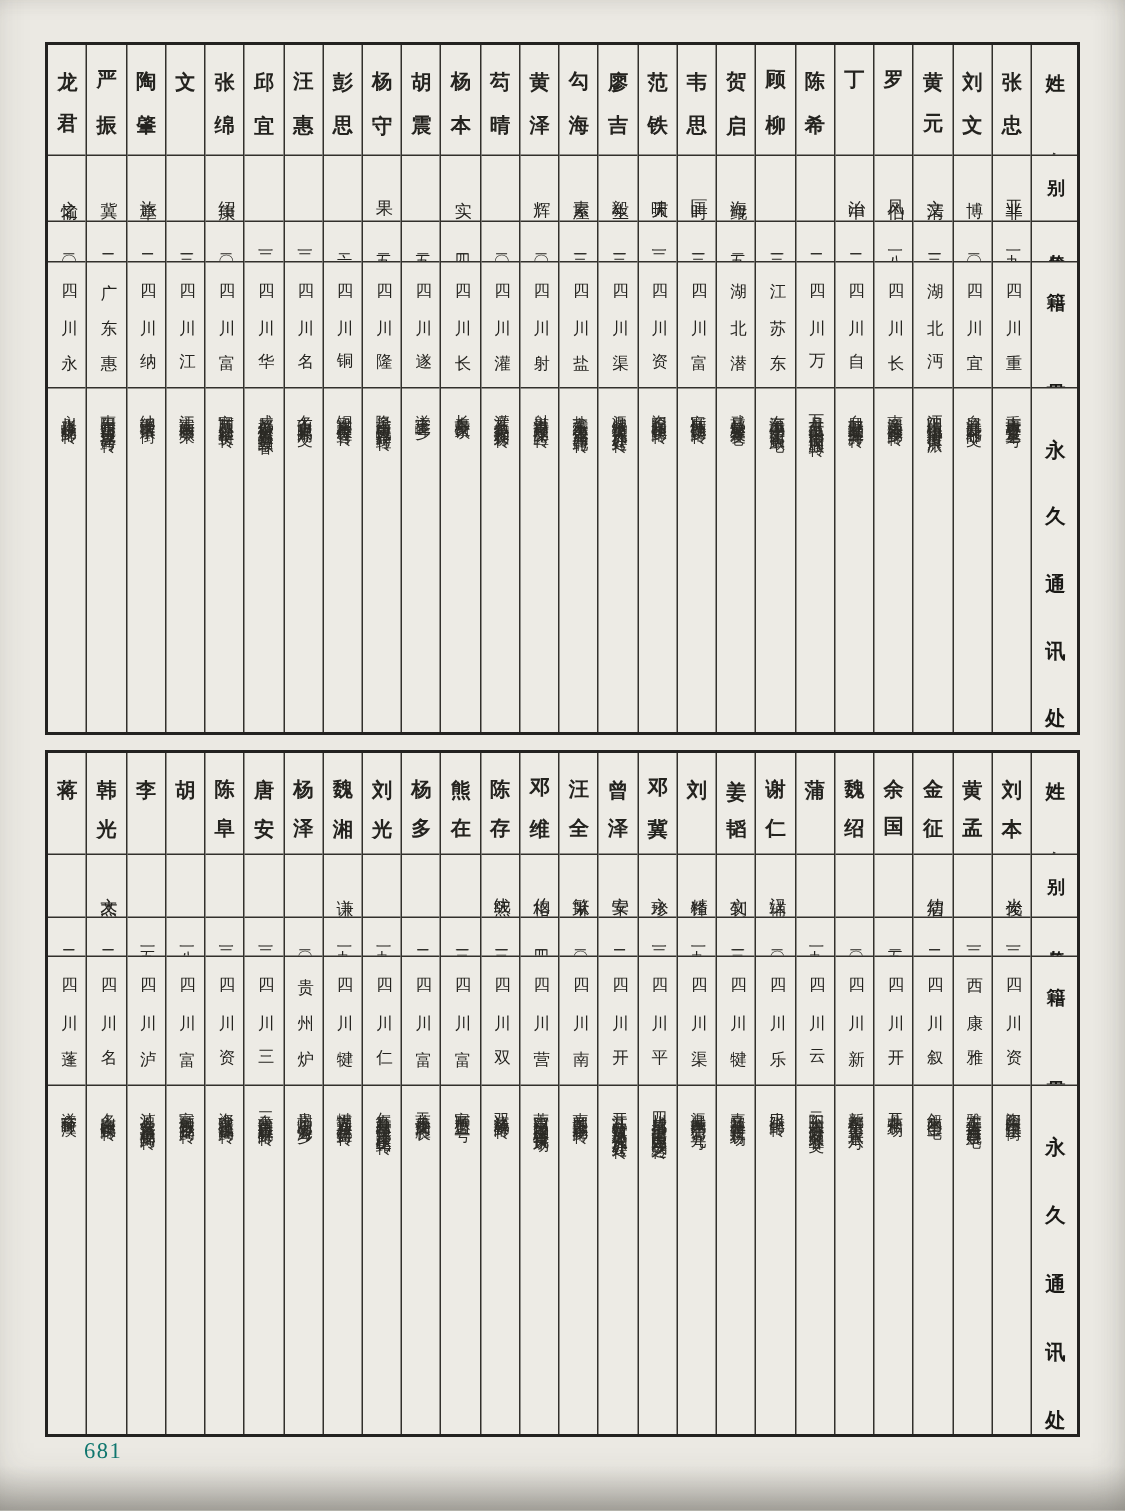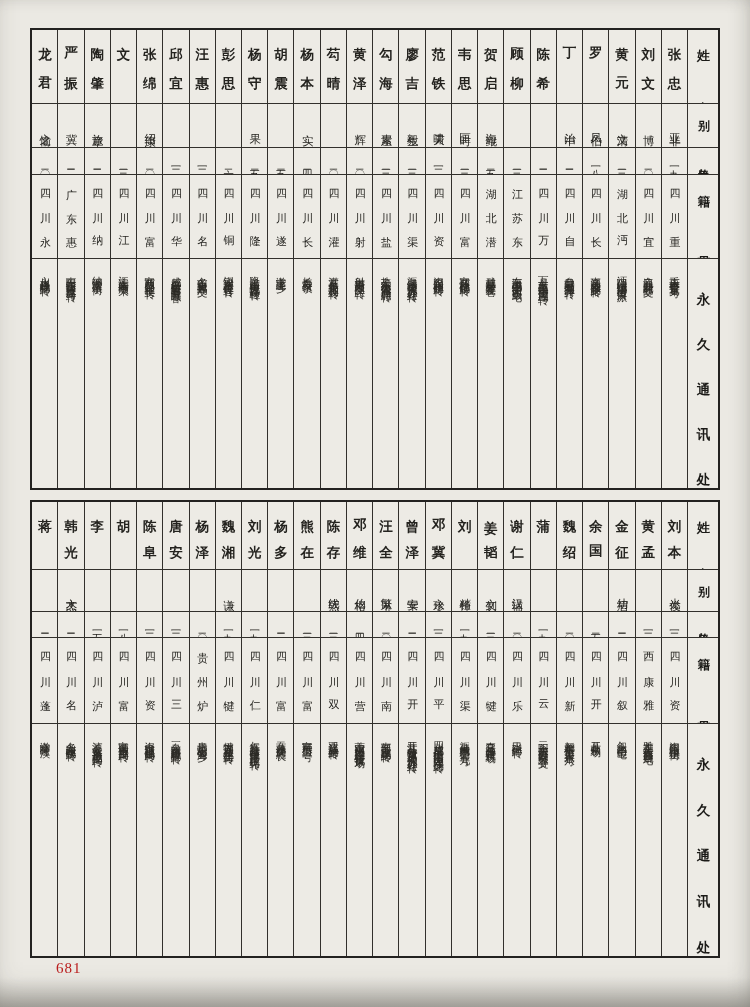--- a/index.html
+++ b/index.html
@@ -66,7 +66,7 @@
   .header-col .cell.address{font-size:13.5px;padding:22px 0 26px;text-align:start;text-align-last:justify;}
   .page-number{
     position:absolute;left:56px;top:960px;
-    font-size:15px;letter-spacing:1px;color:#b91c1c;
+    font-size:15px;letter-spacing:1px;color:#0f766e;
     font-family:"Liberation Serif","DejaVu Serif",serif;
   }
   

